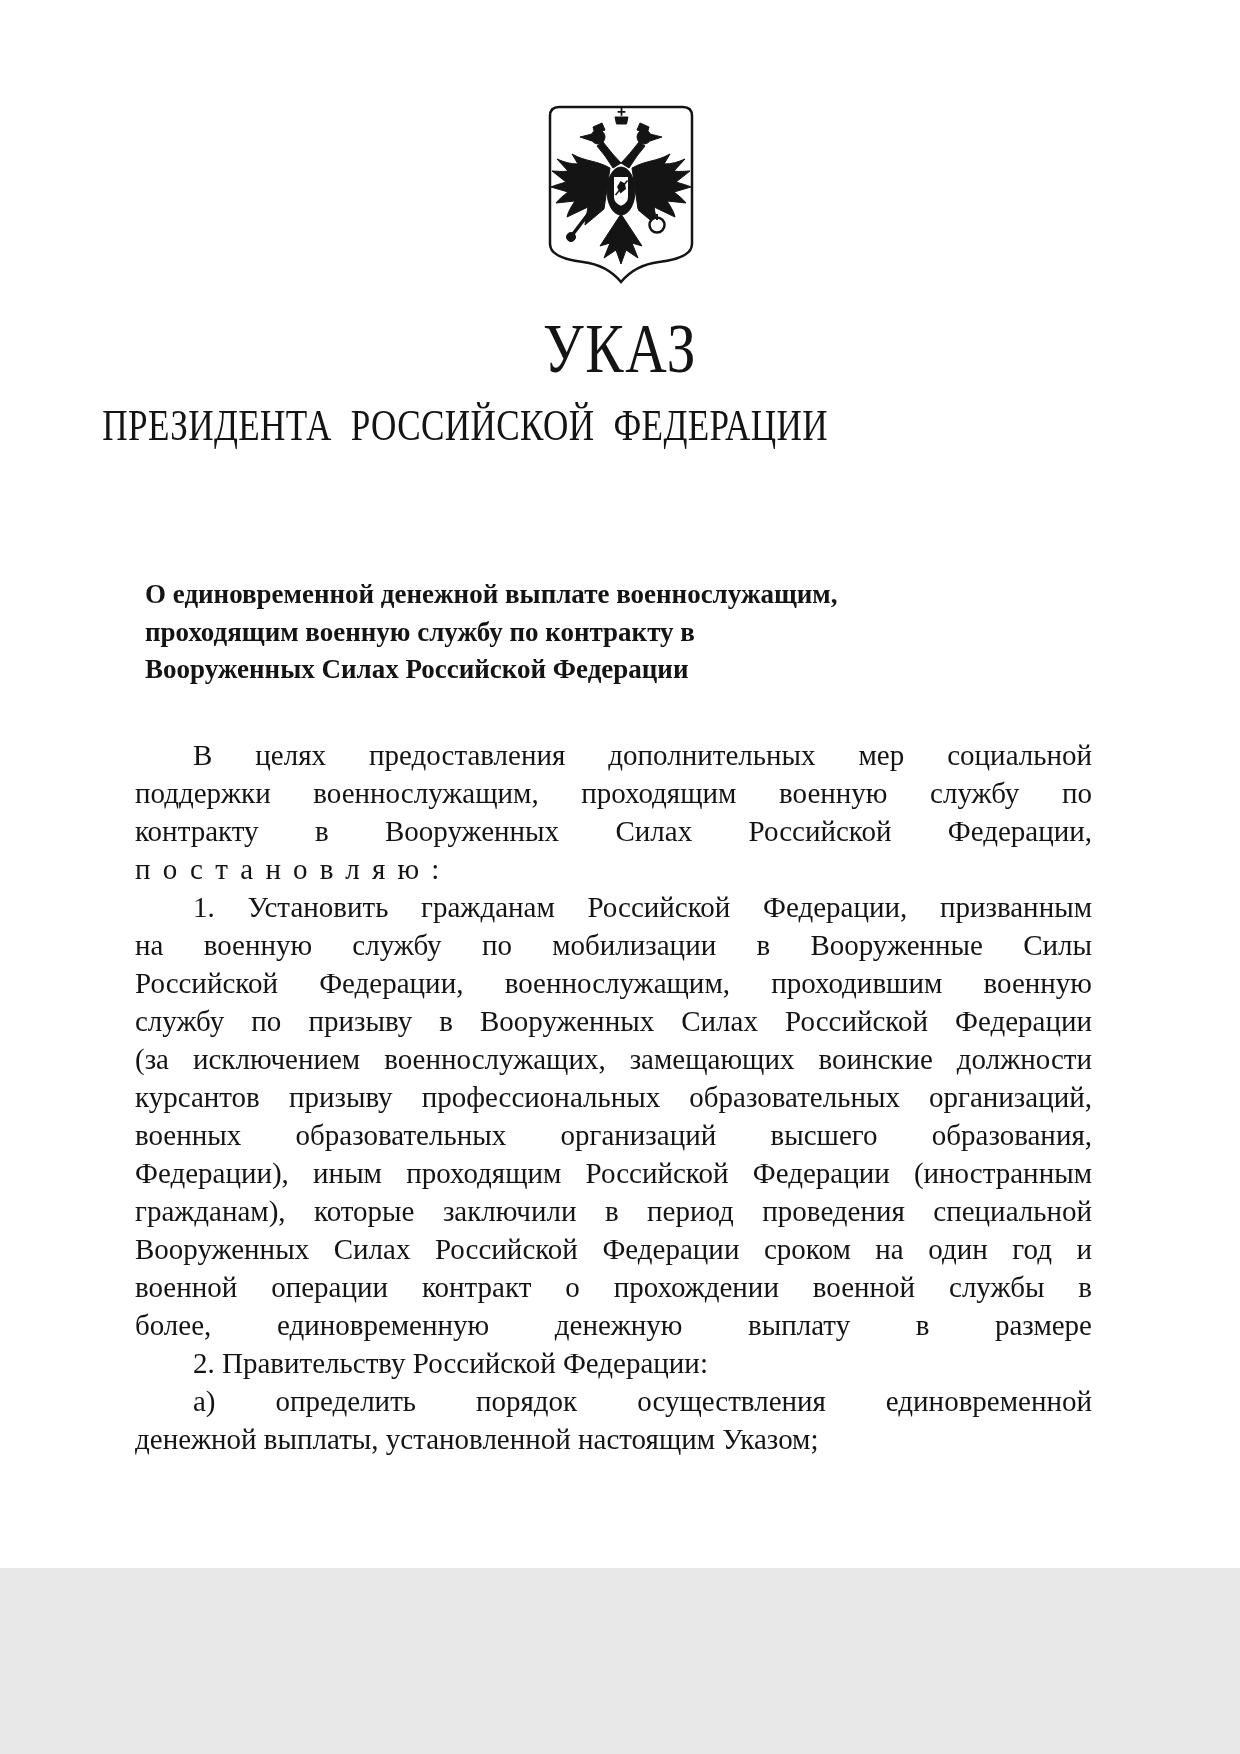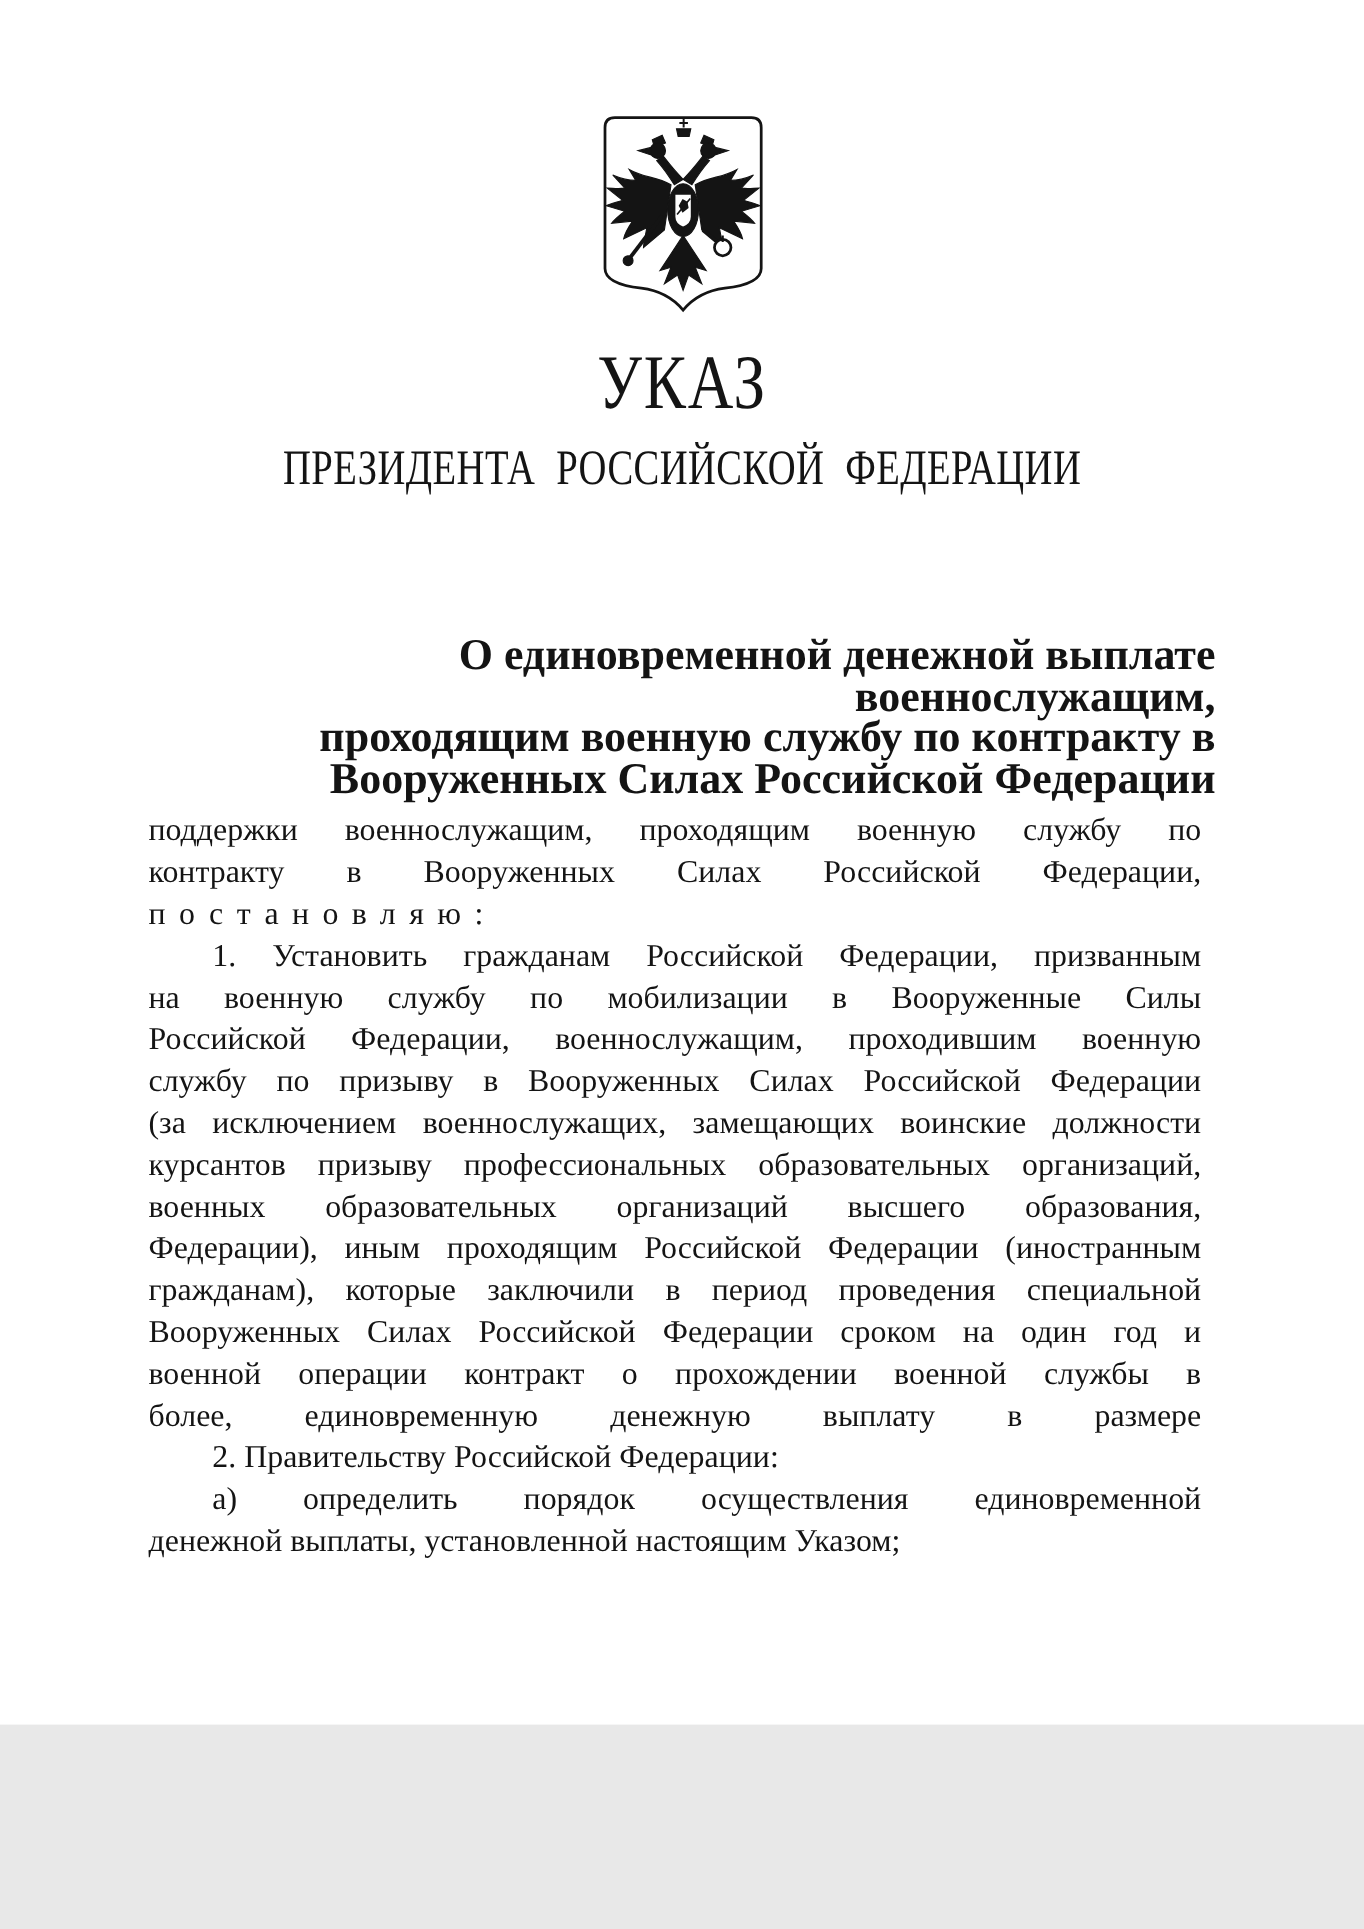--- a/index.html
+++ b/index.html
@@ -20,7 +20,7 @@
   .title .cond{display:inline-block;transform:scaleX(0.82);transform-origin:center;letter-spacing:2px;white-space:nowrap;}
   .subtitle{
     position:absolute;left:0;top:403px;width:1240px;
-    text-align:center;font-size:45px;line-height:45px;
+    text-align:left;font-size:45px;line-height:45px;
   }
   .subtitle .cond{display:inline-block;transform:scaleX(0.78);transform-origin:center;word-spacing:0.28em;letter-spacing:0.5px;white-space:nowrap;}
   .heading{

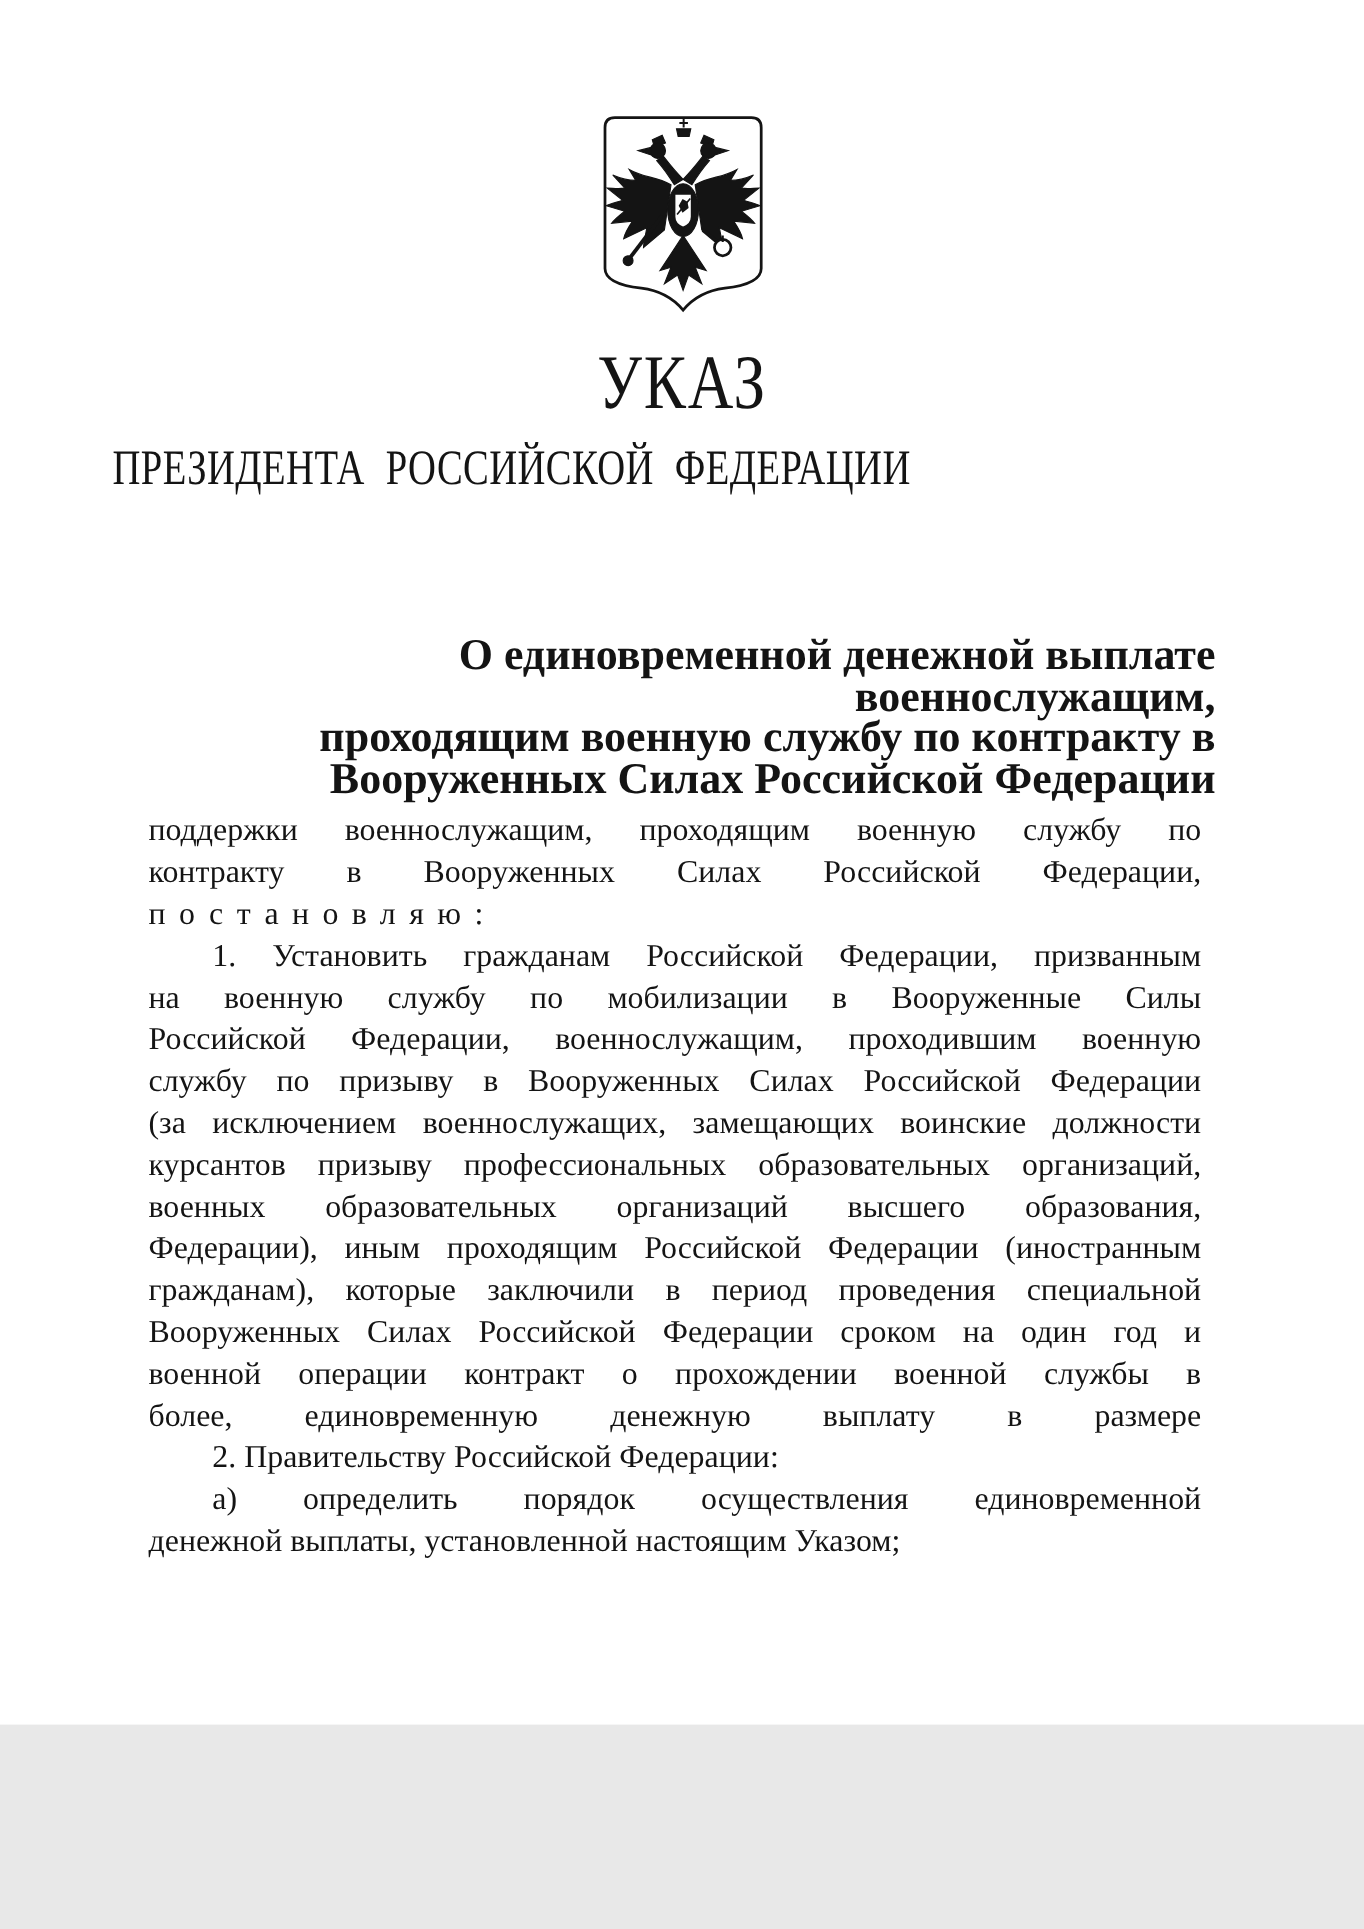--- a/index.html
+++ b/index.html
@@ -24,8 +24,8 @@
   }
   .subtitle .cond{display:inline-block;transform:scaleX(0.78);transform-origin:center;word-spacing:0.28em;letter-spacing:0.5px;white-space:nowrap;}
   .heading{
-    position:absolute;left:135px;top:576px;width:970px;
-    text-align:right;font-weight:bold;font-size:40px;line-height:37.5px;
+    position:absolute;left:145px;top:576px;width:970px;
+    text-align:left;font-weight:bold;font-size:27px;line-height:37.5px;
   }
   .bodytext{
     position:absolute;left:135px;top:736px;width:957px;

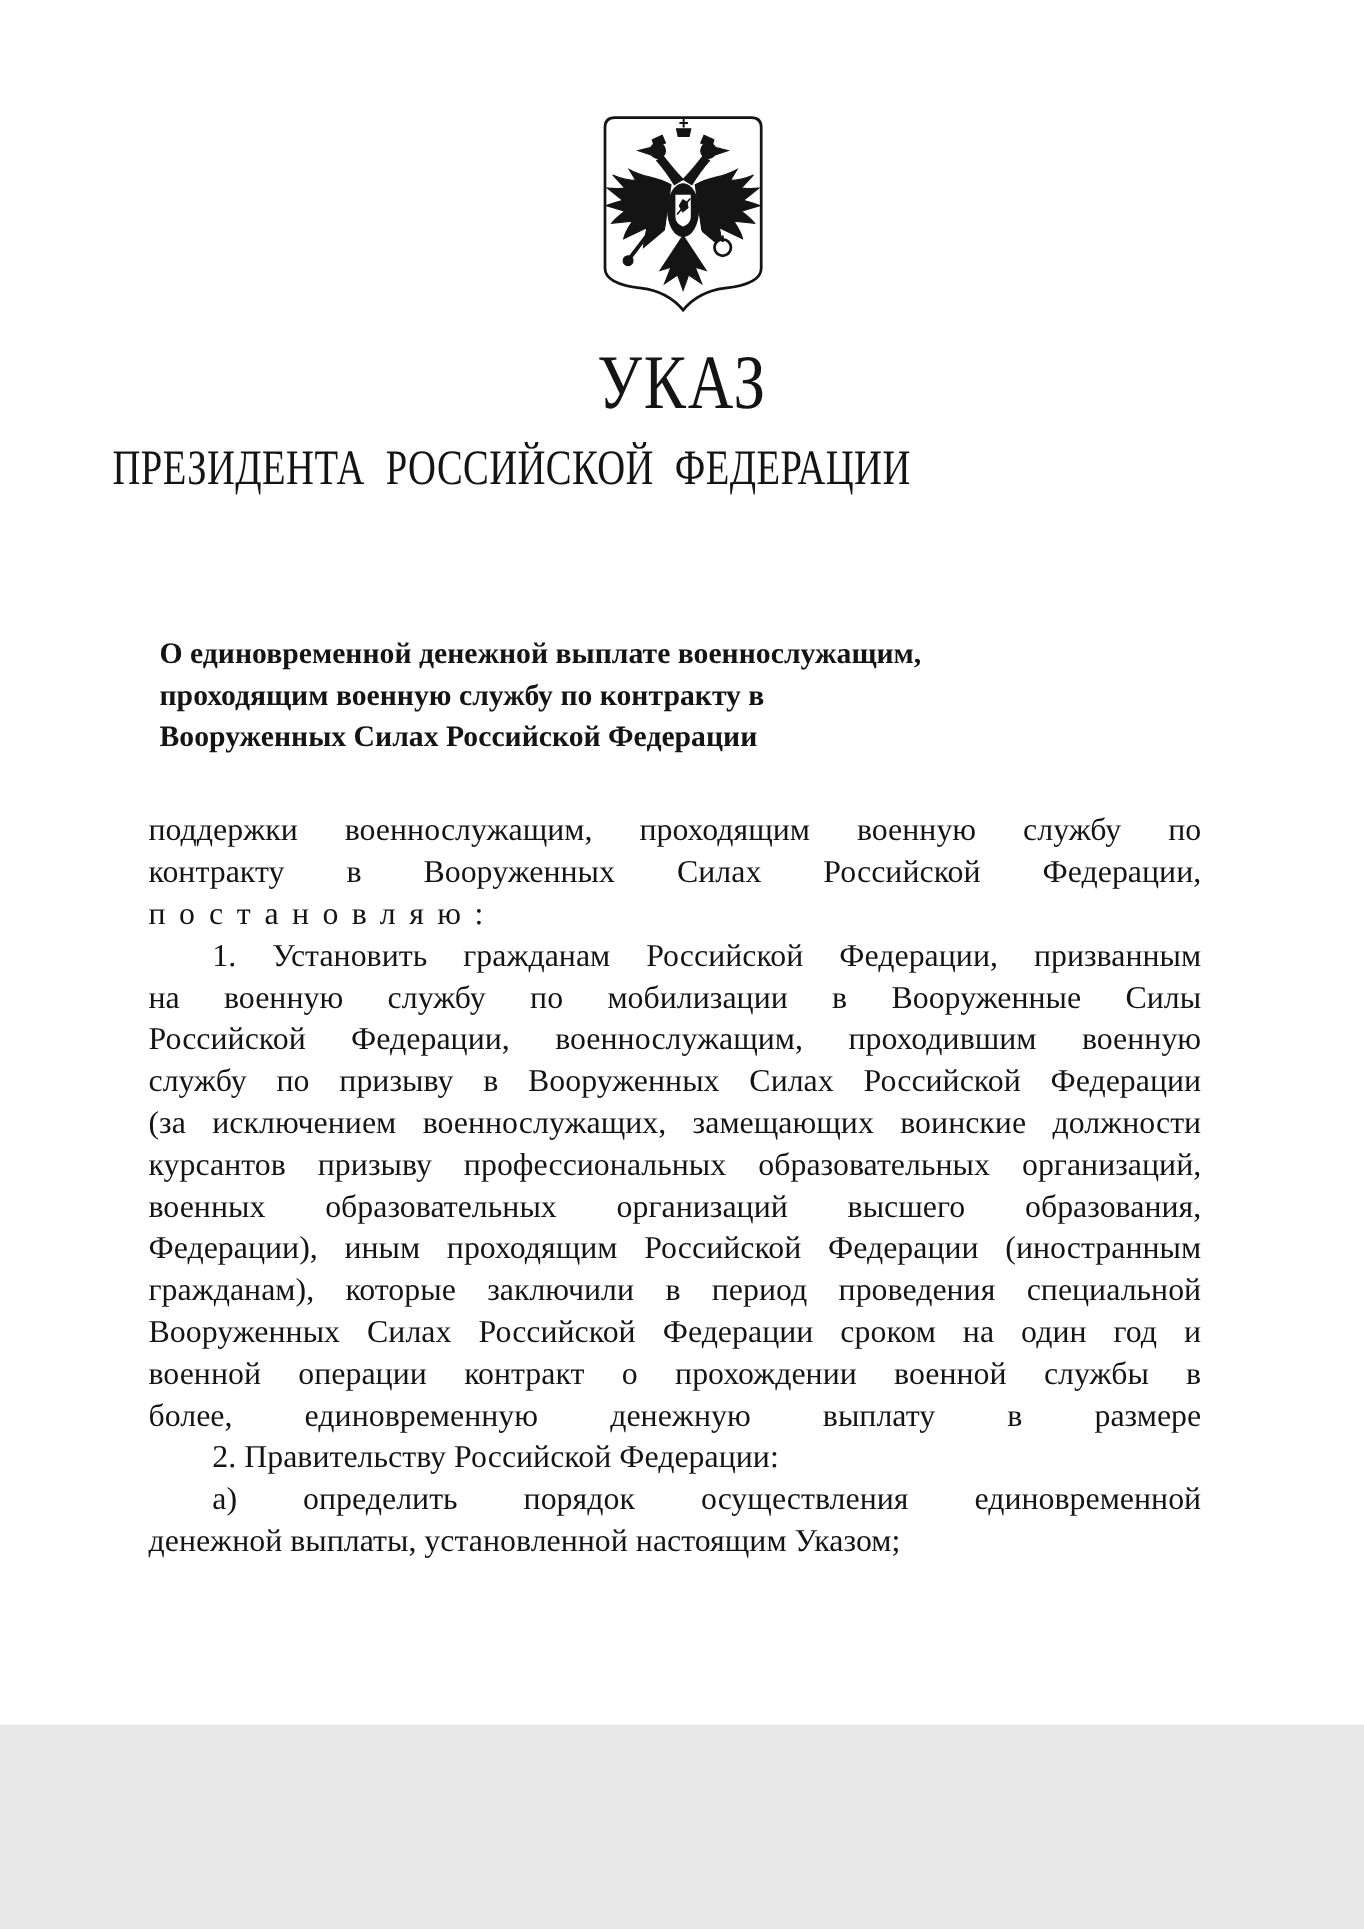--- a/index.html
+++ b/index.html
@@ -92,6 +92,7 @@
   </div>
 
   <div class="bodytext" id="body-lines">
+      <div class="bline ind j">В целях предоставления дополнительных мер социальной</div>
       <div class="bline j">поддержки военнослужащим, проходящим военную службу по</div>
       <div class="bline j">контракту в Вооруженных Силах Российской Федерации,</div>
       <div class="bline sp">постановляю:</div>

